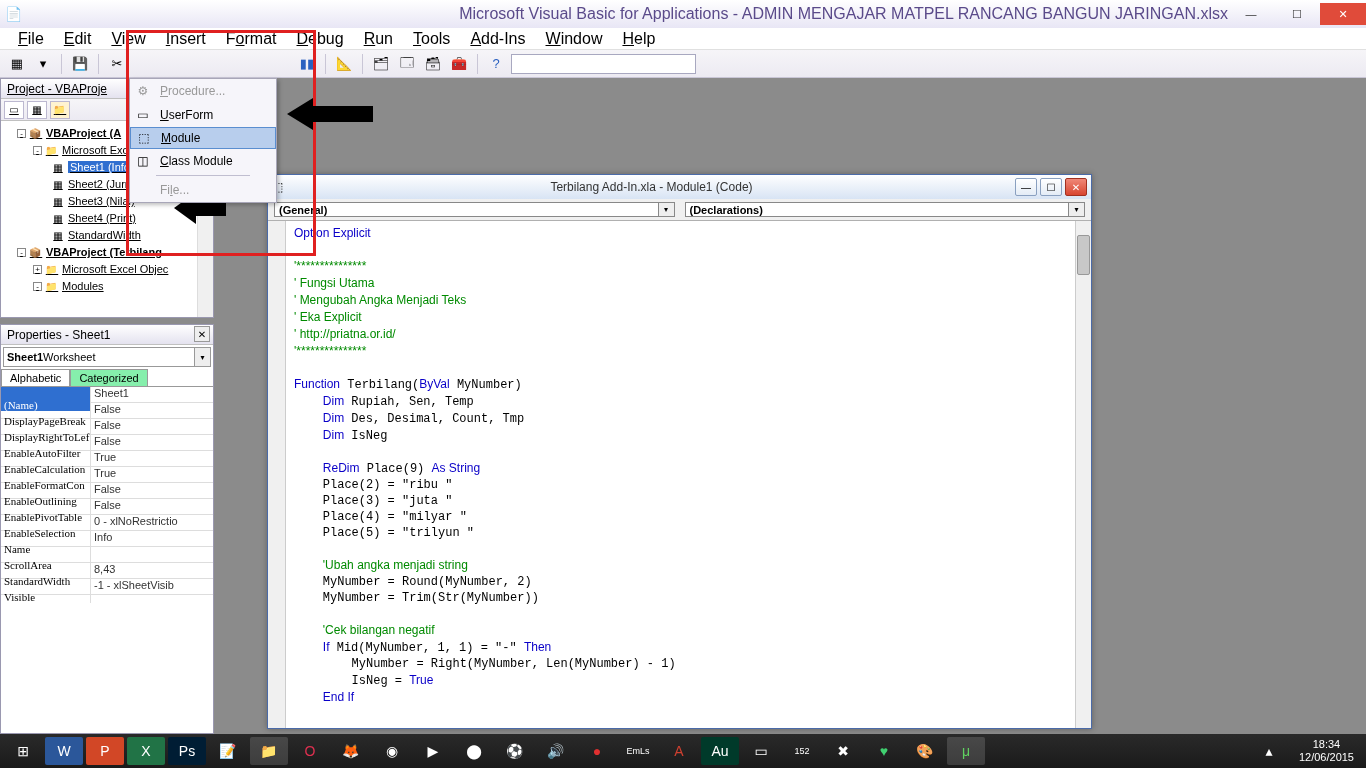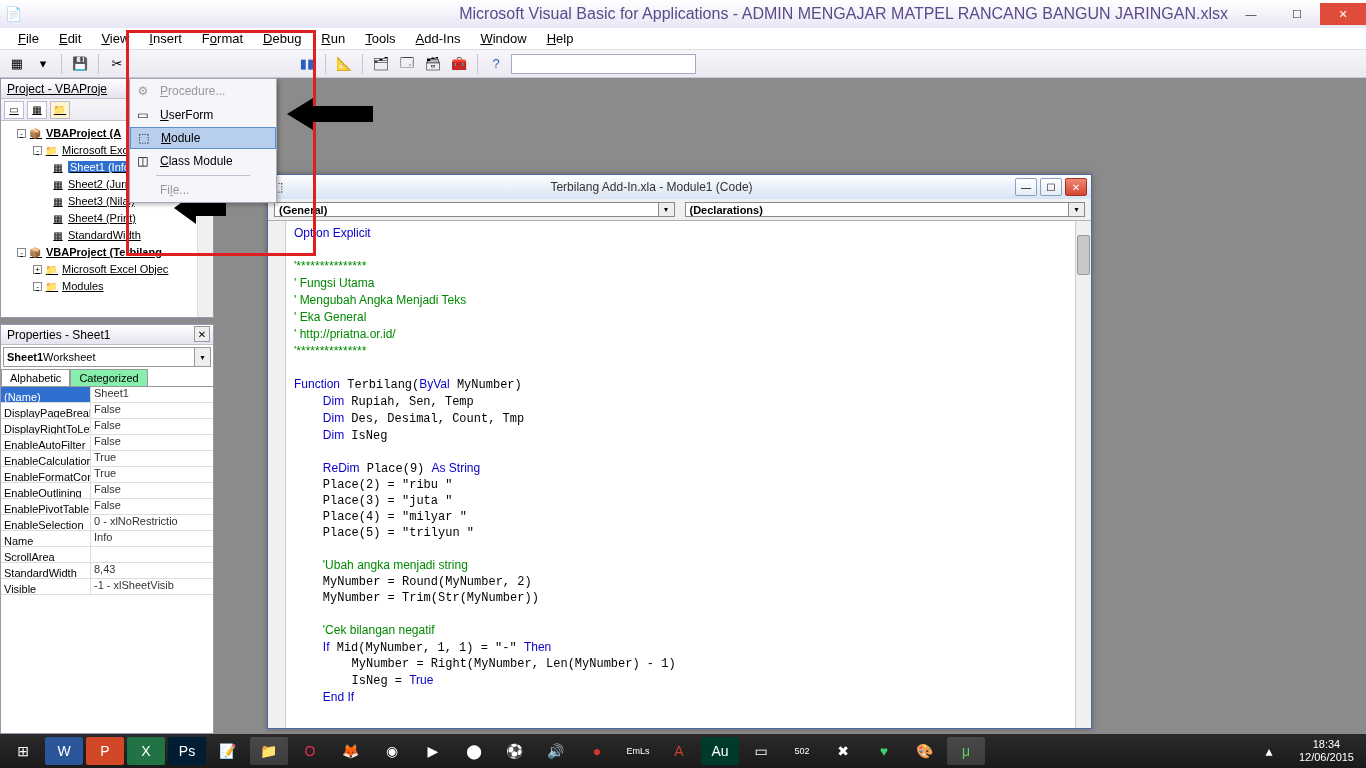--- a/index.html
+++ b/index.html
@@ -15,7 +15,7 @@
 
 
 .menubar { height: 22px; display: flex; align-items: center; padding: 0 8px; background:#fff; border-bottom:1px solid #e0e0e0;}
-.menubar .menu-item { padding: 2px 10px; font-size: 13px; }
+.menubar .menu-item { padding: 2px 10px; font-size: 16px; }
 .menubar .menu-item .u { text-decoration: underline; }
 
 

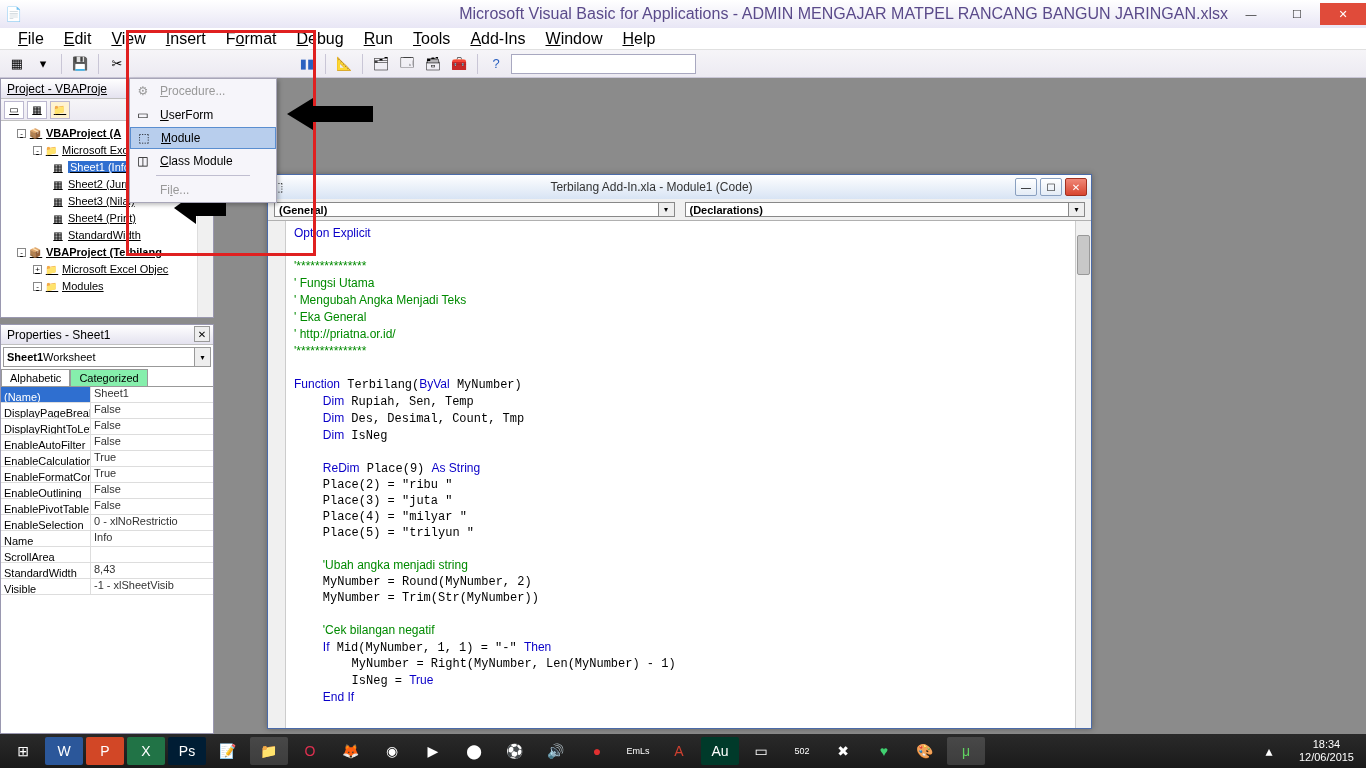--- a/index.html
+++ b/index.html
@@ -339,7 +339,7 @@
 <span class="cm">'***************</span>
 <span class="cm">' Fungsi Utama</span>
 <span class="cm">' Mengubah Angka Menjadi Teks</span>
-<span class="cm">' Eka General</span>
+<span class="cm">' Eka Explicit</span>
 <span class="cm">' http://priatna.or.id/</span>
 <span class="cm">'***************</span>
 

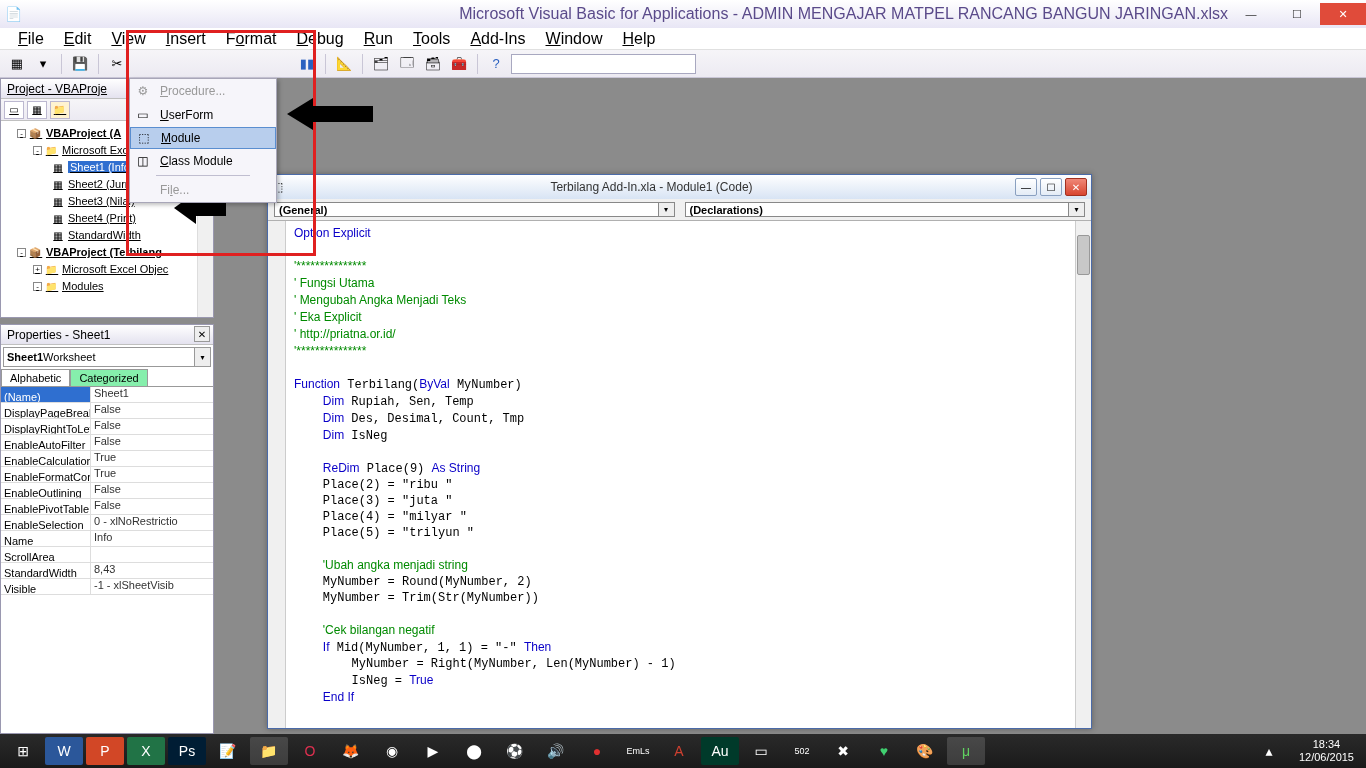--- a/index.html
+++ b/index.html
@@ -51,7 +51,7 @@
 .props-tabs .ptab.inactive { background:#86efac;}
 .props-grid { border-top:1px solid #999; font-size:11px;}
 .props-row { display:flex; border-bottom:1px solid #ddd; height:16px;}
-.props-row .pk { width:90px; padding:4px 3px; border-right:1px solid #ddd; overflow:hidden;}
+.props-row .pk { width:90px; padding:12px 3px; border-right:1px solid #ddd; overflow:hidden;font-family:Liberation Serif, serif;}
 .props-row .pv { flex:1; padding:0 3px; overflow:hidden; color:#333;}
 .props-row.sel .pk { background:#2f6fd0; color:#fff;}
 

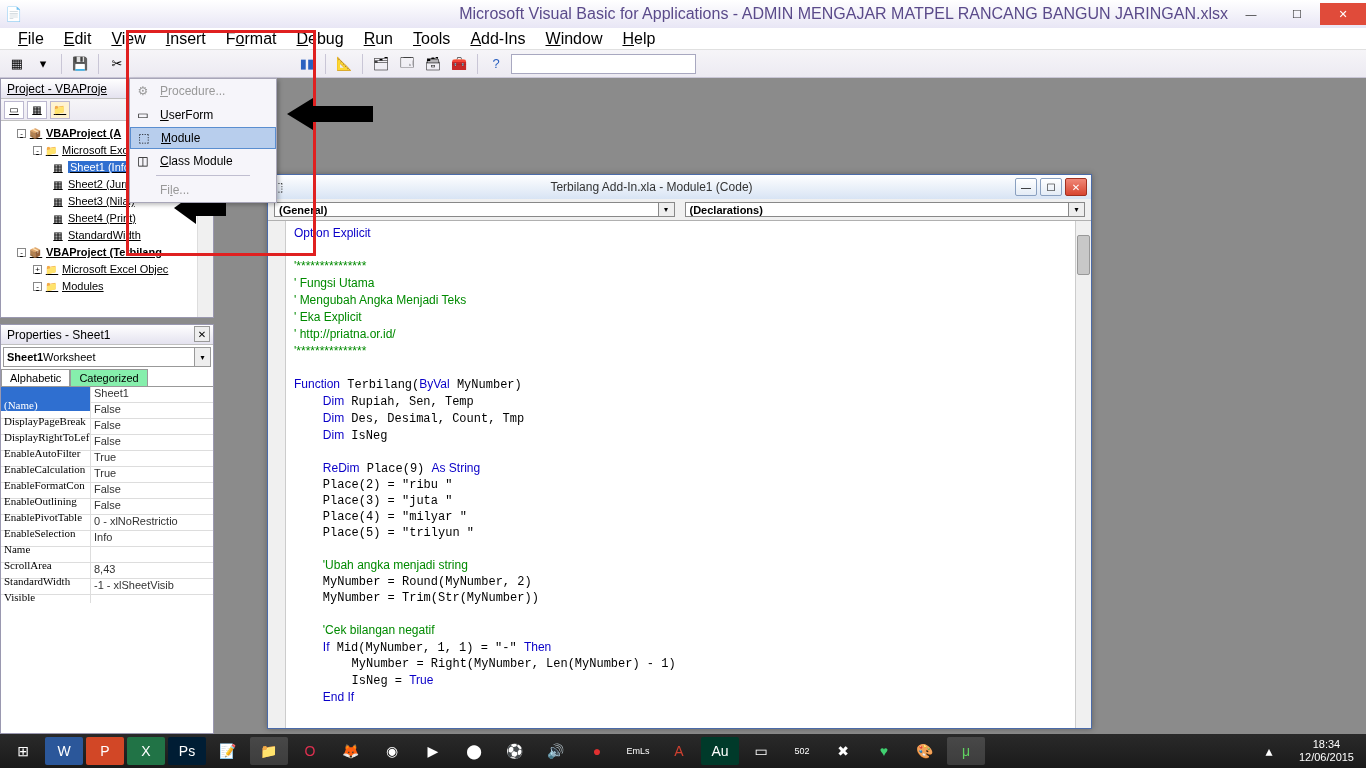--- a/index.html
+++ b/index.html
@@ -392,7 +392,7 @@
   <div class="tb-item" style="color:#d04030">A</div>
   <div class="tb-item" style="background:#003a2a">Au</div>
   <div class="tb-item">▭</div>
-  <div class="tb-item" style="font-size:9px">502</div>
+  <div class="tb-item" style="font-size:9px">152</div>
   <div class="tb-item">✖</div>
   <div class="tb-item" style="color:#40d070">♥</div>
   <div class="tb-item">🎨</div>

